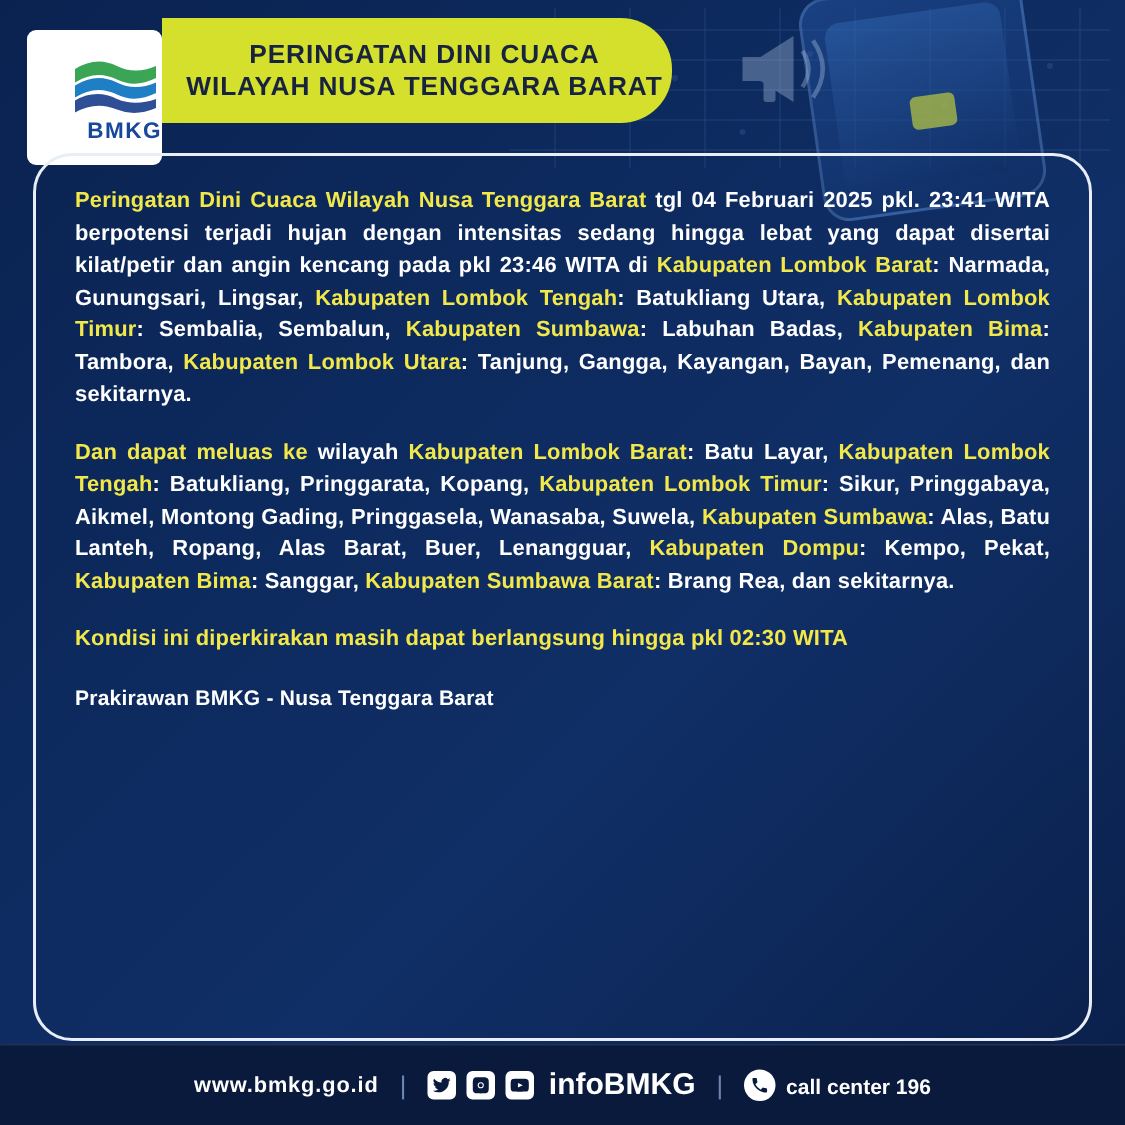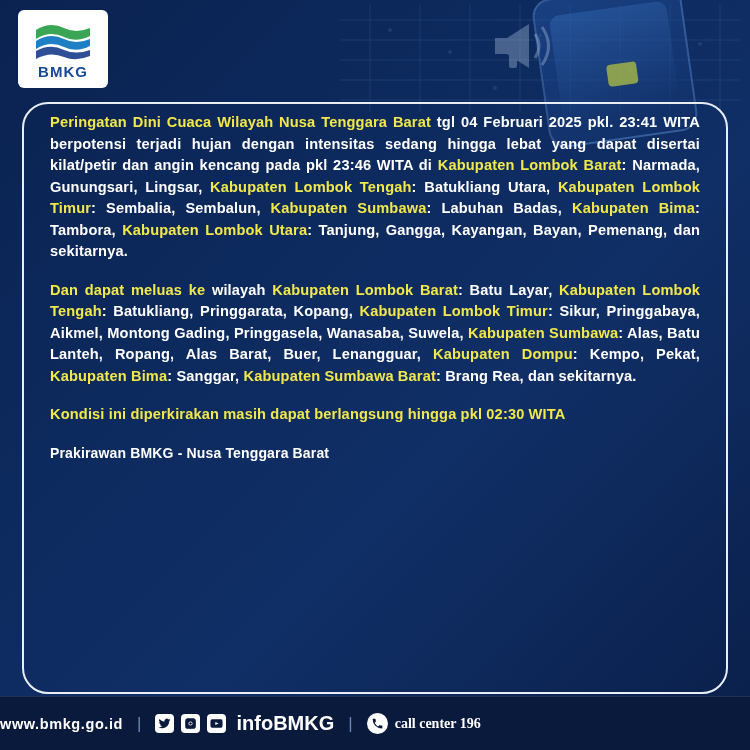--- a/index.html
+++ b/index.html
@@ -235,6 +235,10 @@
     <div class="logo-text">BMKG</div>
   </div>
 
+  <div class="title-pill">
+    <div class="title-line">PERINGATAN DINI CUACA</div>
+    <div class="title-line">WILAYAH NUSA TENGGARA BARAT</div>
+  </div>
 
   <div class="card">
     <div class="body-text">

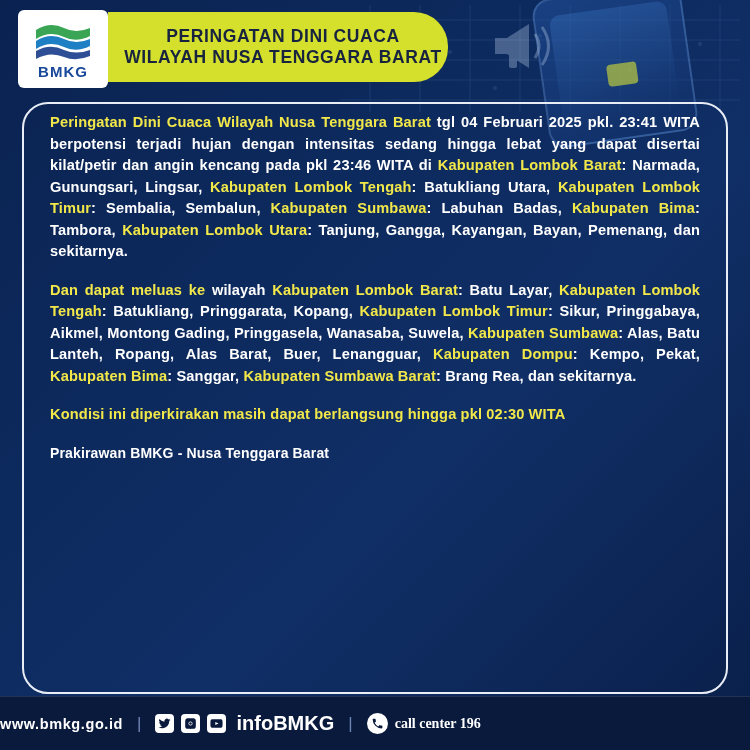--- a/index.html
+++ b/index.html
@@ -58,13 +58,13 @@
   
   .logo-block {
     position: absolute;
-    left: 18px; top: 10px;
-    width: 90px; height: 78px;
+    left: 18px; top: 20px;
+    width: 90px; height: 90px;
     background: #ffffff;
     border-radius: 6px;
     display: flex;
     flex-direction: column;
-    align-items: center;
+    align-items: flex-end;
     justify-content: center;
     padding-top: 2px;
   }

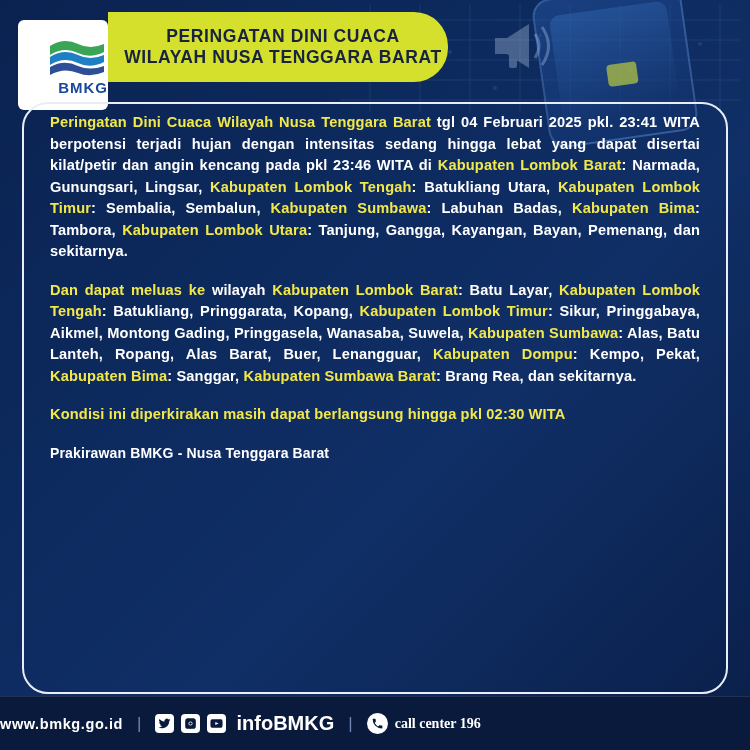--- a/index.html
+++ b/index.html
@@ -111,7 +111,7 @@
     width: 706px; height: 592px;
     border: 2px solid #e9eef6;
     border-radius: 26px;
-    padding: 8px 26px;
+    padding: 20px 26px;
     background: transparent;
   }
   .body-text {

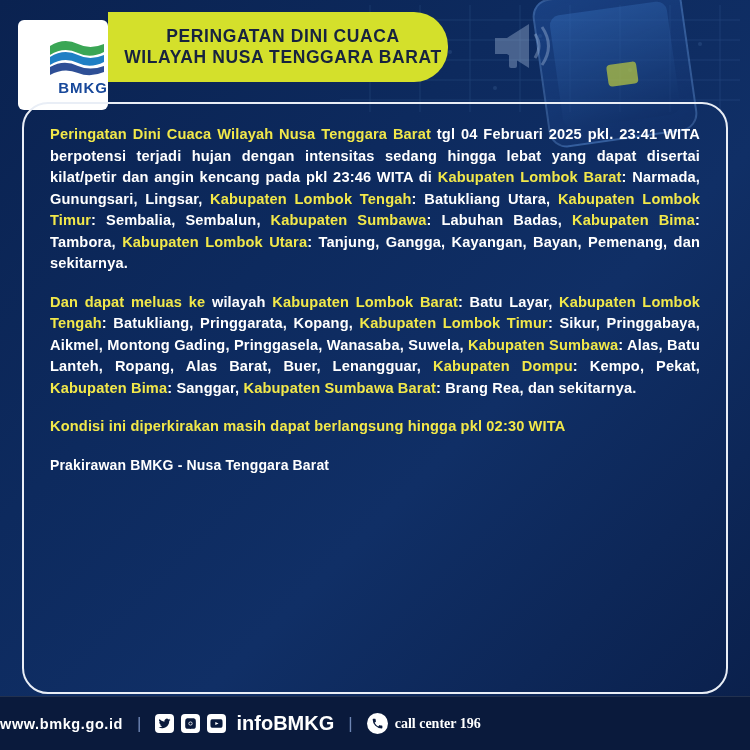--- a/index.html
+++ b/index.html
@@ -141,6 +141,7 @@
     border-top: 1px solid rgba(255,255,255,0.10);
     display: flex;
     align-items: center;
+    justify-content: center;
     gap: 14px;
   }
   .footer-web {

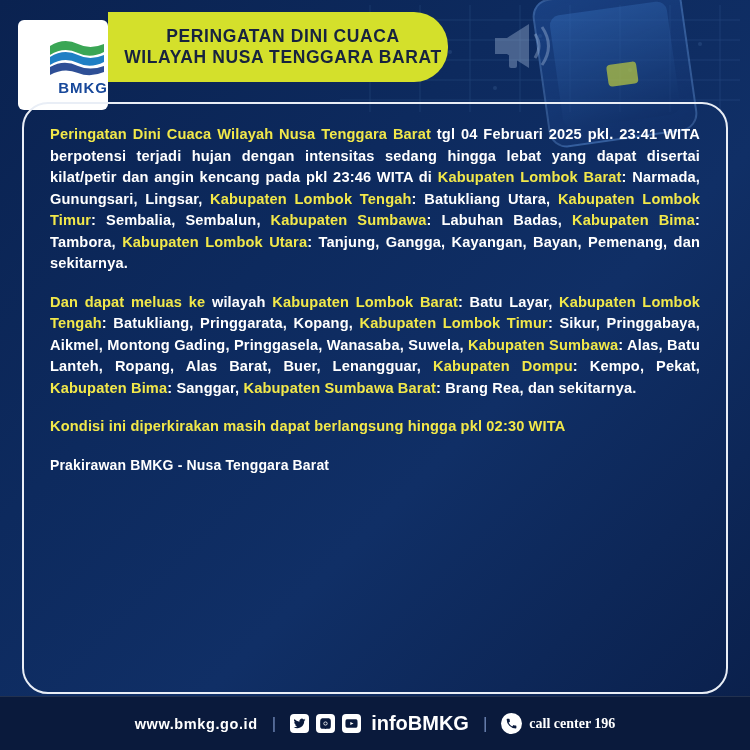--- a/index.html
+++ b/index.html
@@ -178,7 +178,6 @@
     display: flex;
     align-items: center;
     gap: 7px;
-    font-family: Liberation Serif, serif;
   }
   .call-bubble {
     width: 21px; height: 21px;

